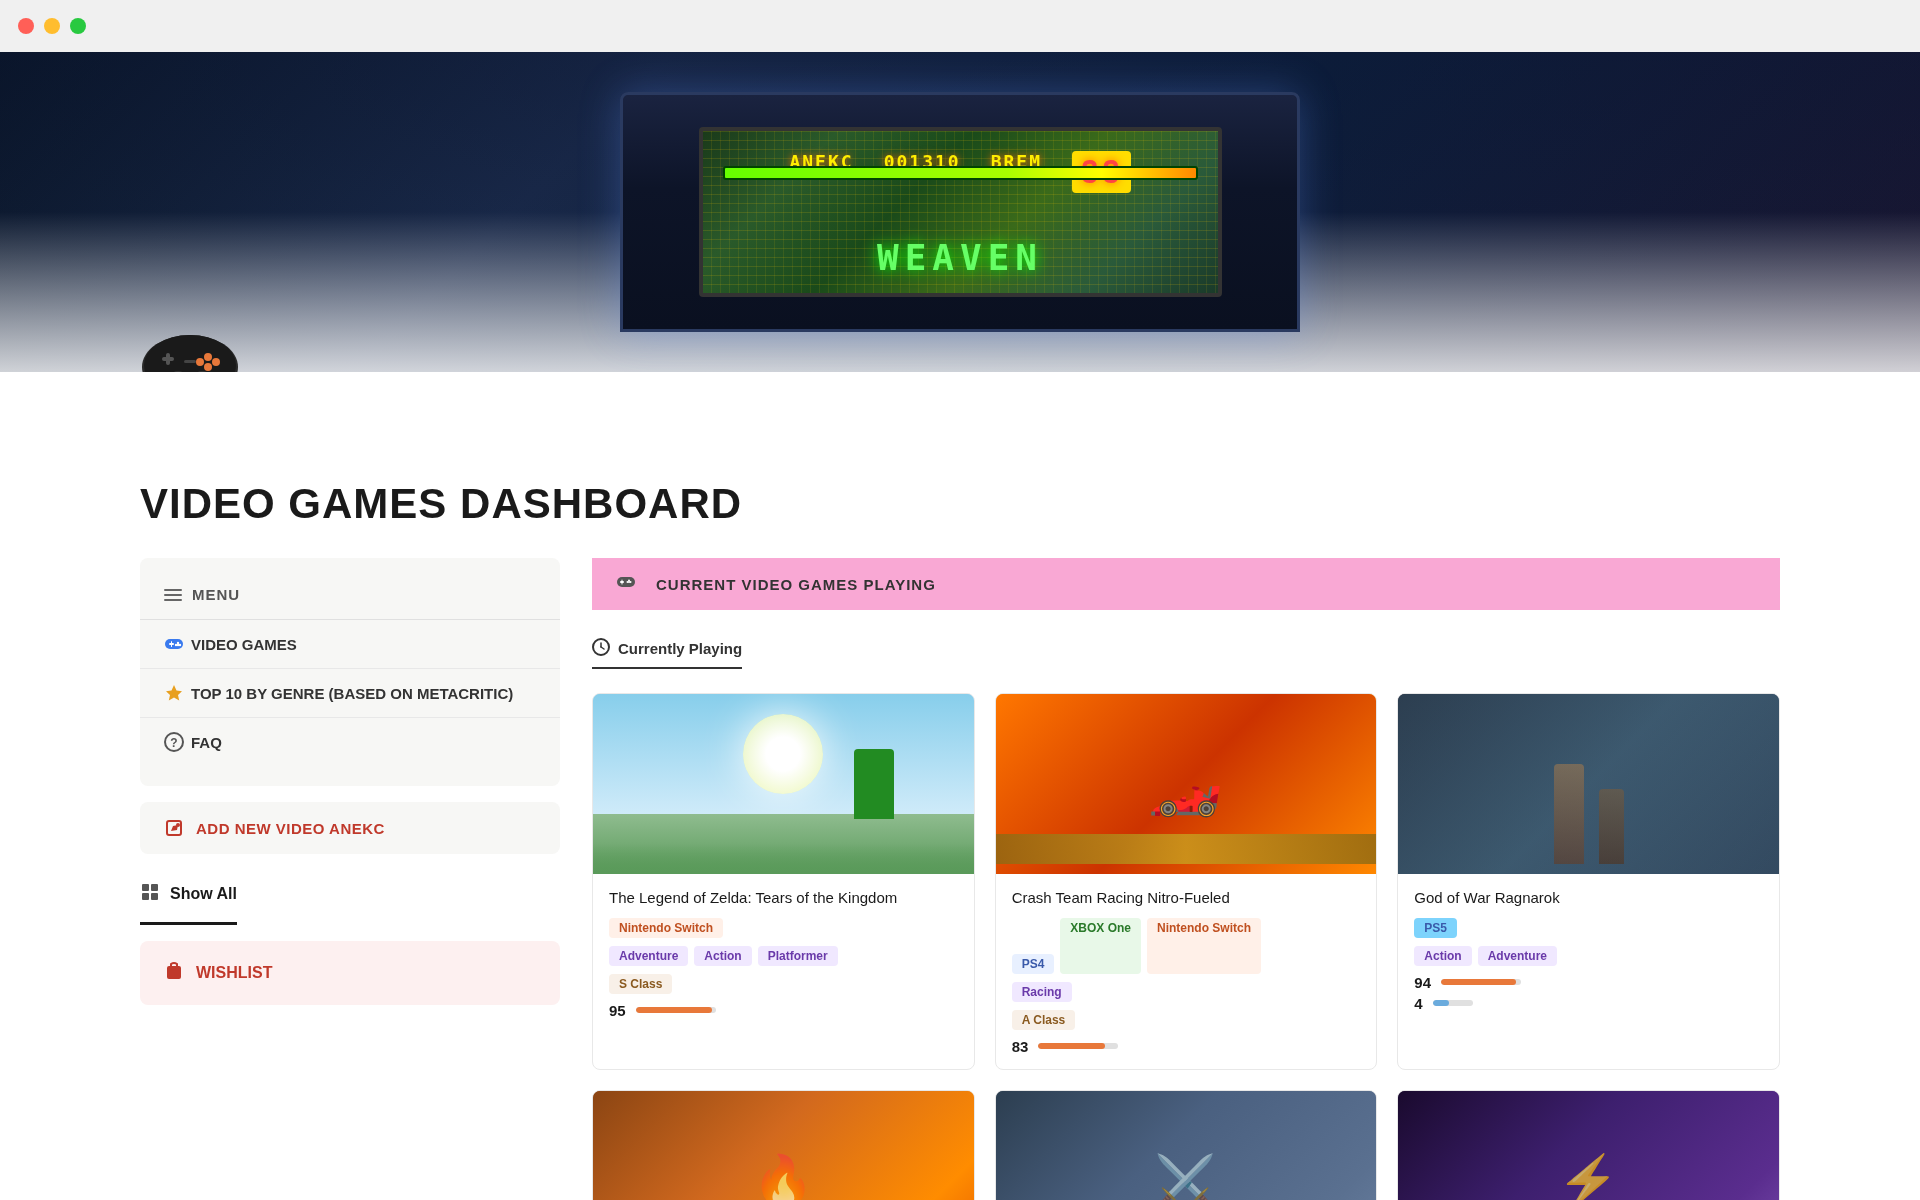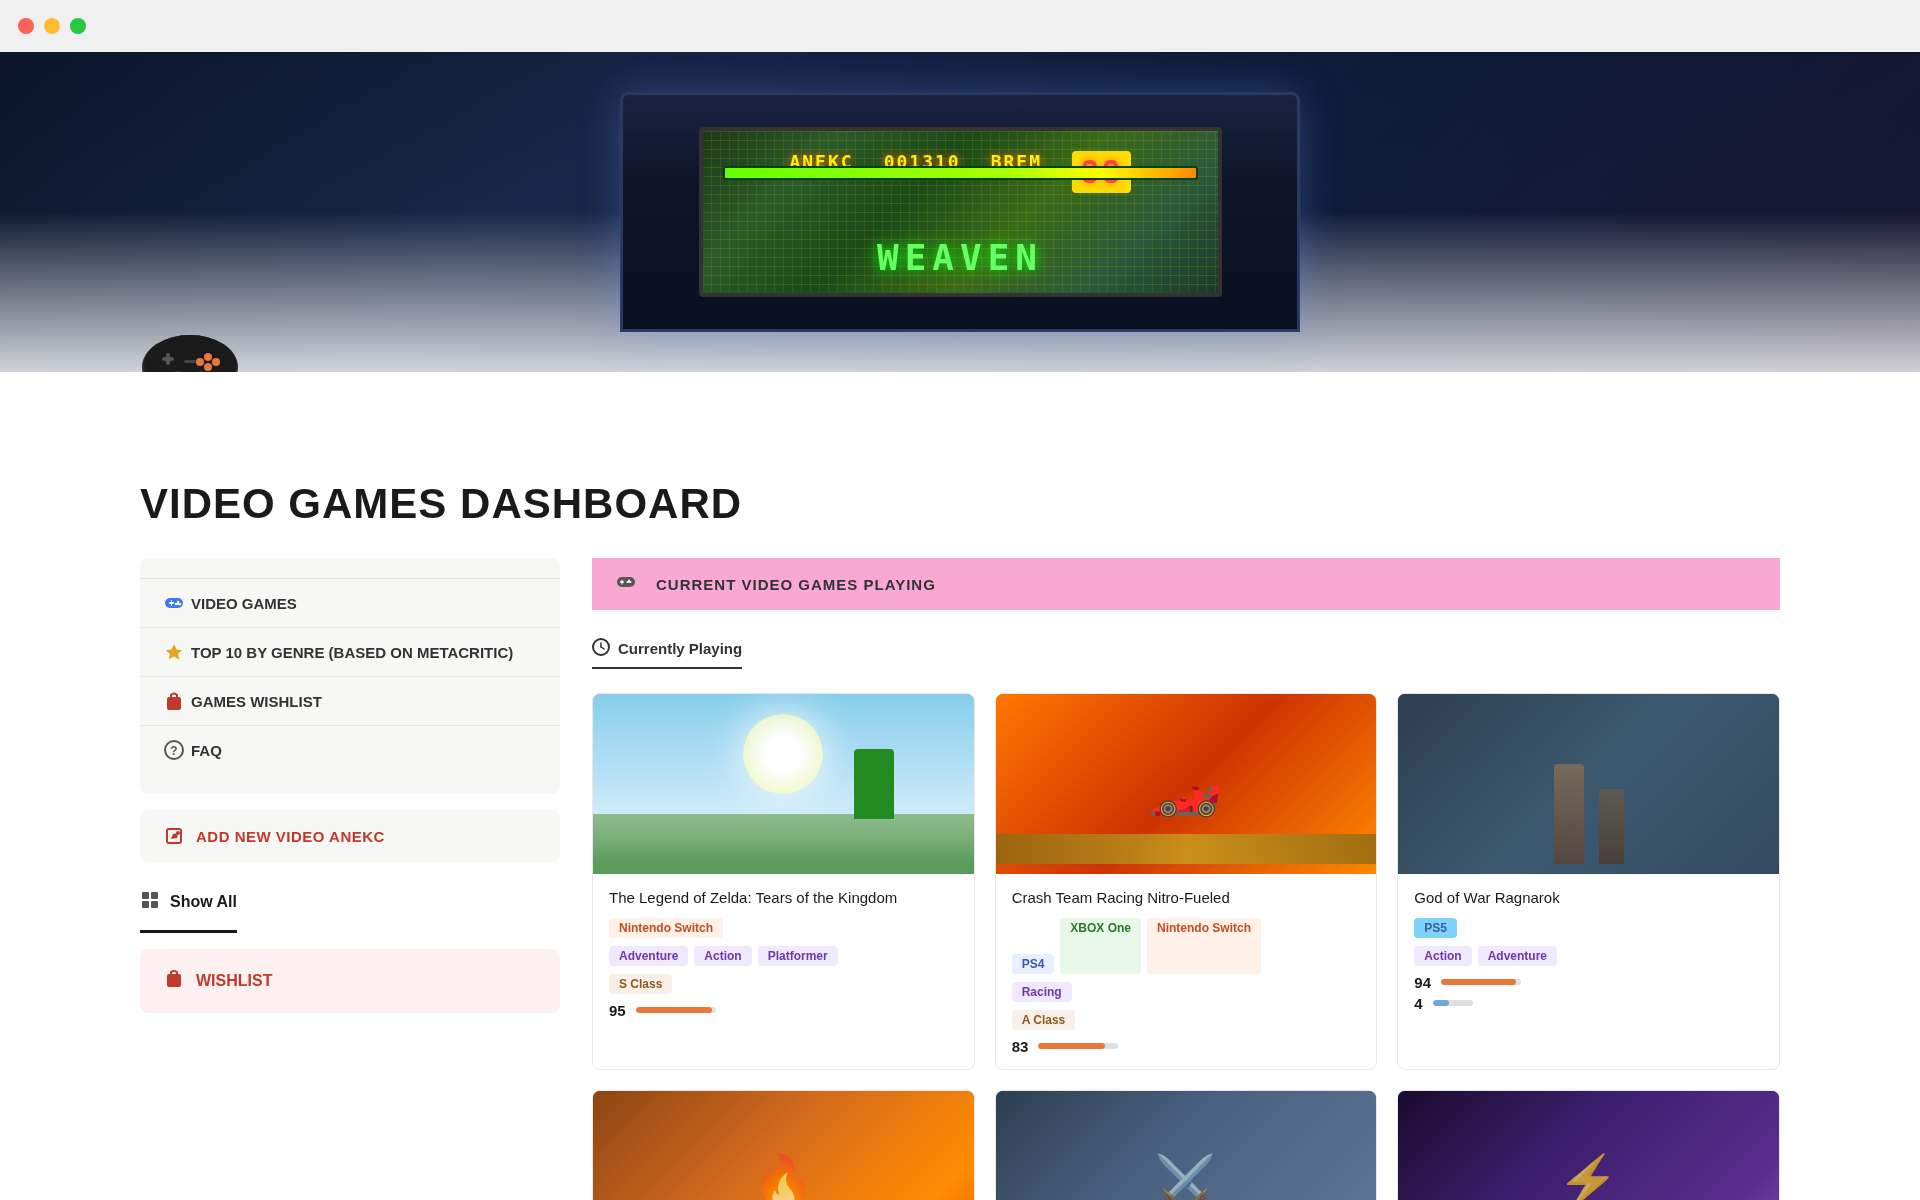--- a/index.html
+++ b/index.html
@@ -377,6 +377,14 @@
     <div class="sidebar">
       <div class="sidebar-menu-box">
 
+        <div class="menu-header">
+          <div class="menu-lines">
+            <div class="menu-line"></div>
+            <div class="menu-line"></div>
+            <div class="menu-line"></div>
+          </div>
+          <span>MENU</span>
+        </div>
         <div class="menu-divider"></div>
 
         <div class="menu-item">

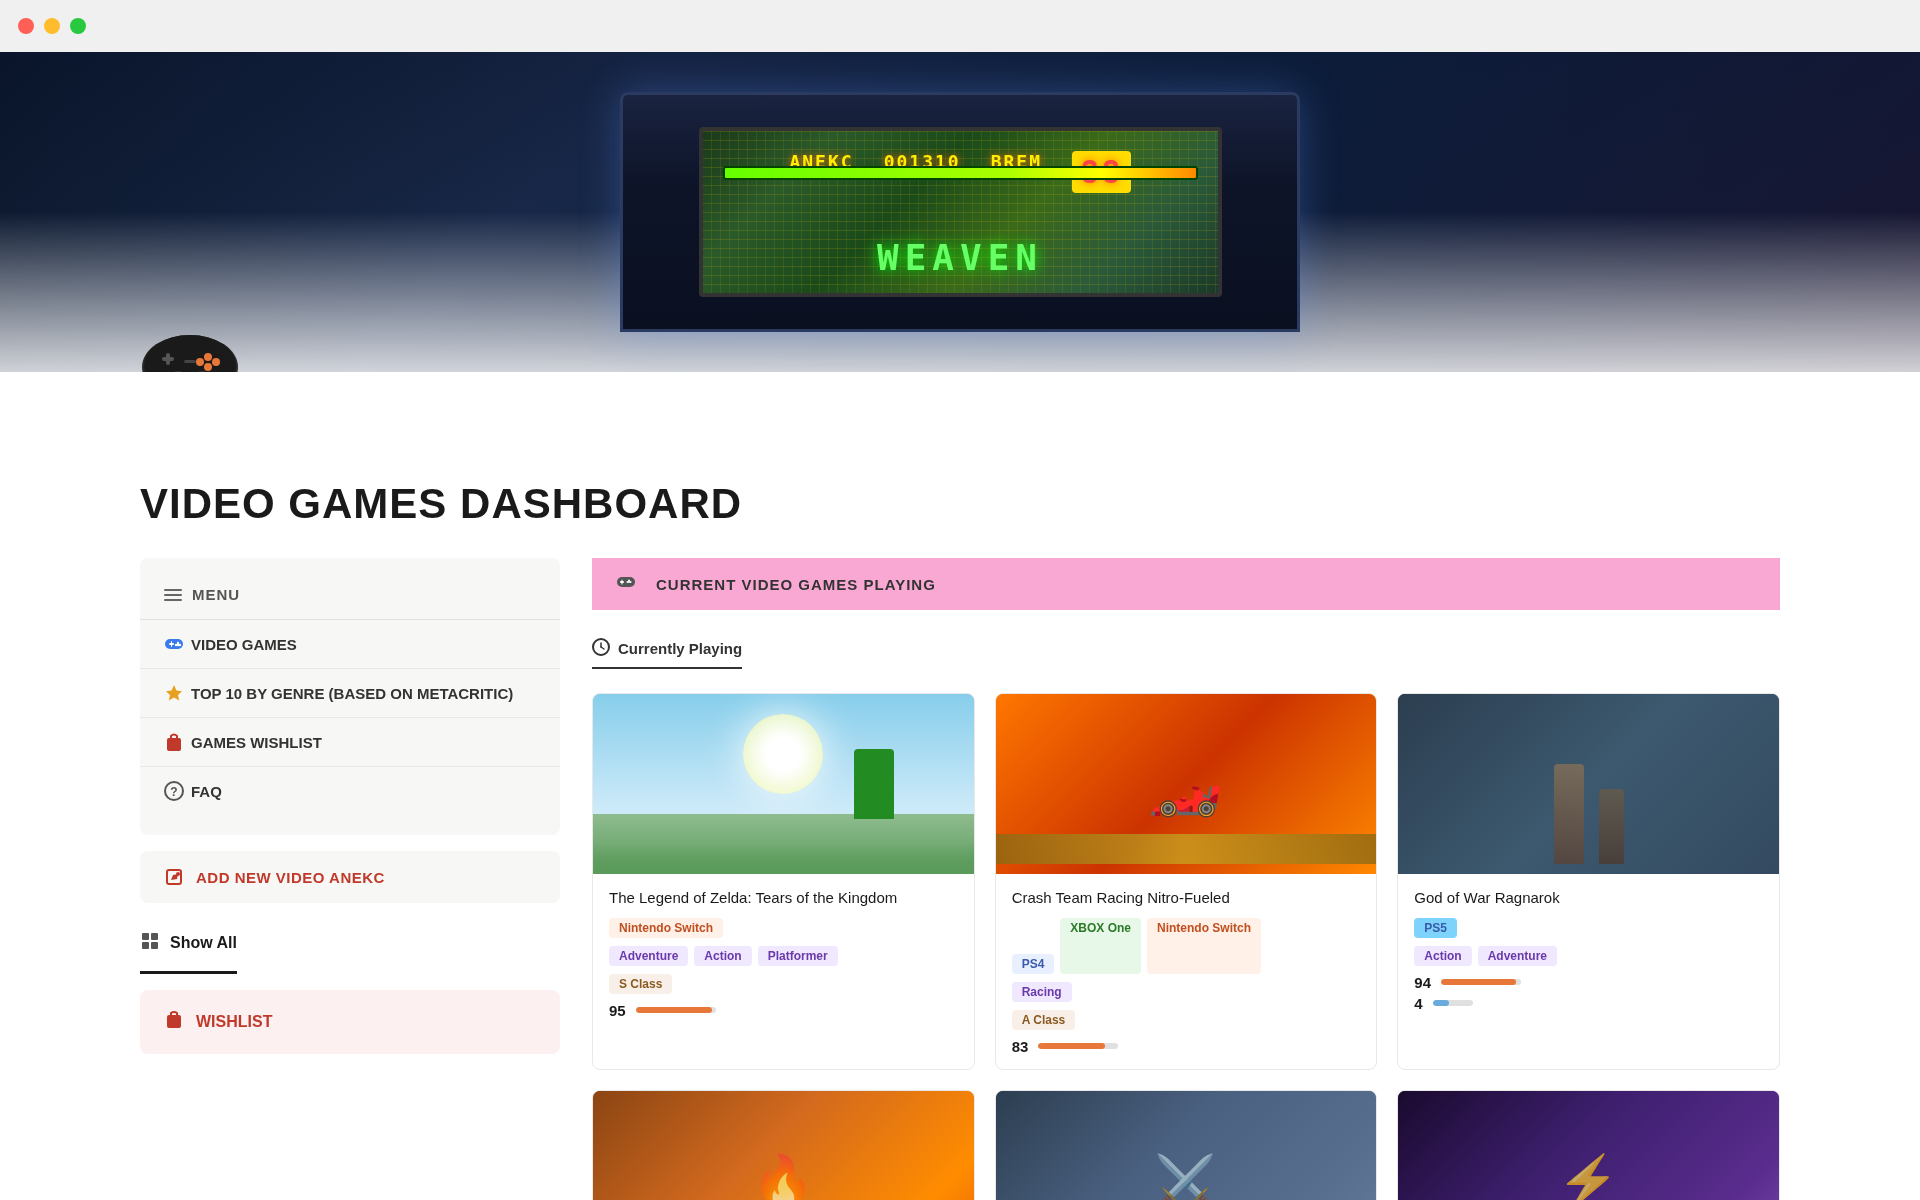--- a/index.html
+++ b/index.html
@@ -411,15 +411,6 @@
           <span>TOP 10 BY GENRE (BASED ON METACRITIC)</span>
         </div>
 
-        <div class="menu-item">
-          <div class="menu-icon">
-            <svg width="18" height="20" viewBox="0 0 18 20">
-              <rect x="2" y="6" width="14" height="13" rx="2" fill="#c0392b"></rect>
-              <path d="M6 6 V4 Q9 1 12 4 V6" fill="none" stroke="#c0392b" stroke-width="2"></path>
-            </svg>
-          </div>
-          <span>GAMES WISHLIST</span>
-        </div>
 
         <div class="menu-item">
           <div class="menu-icon">

